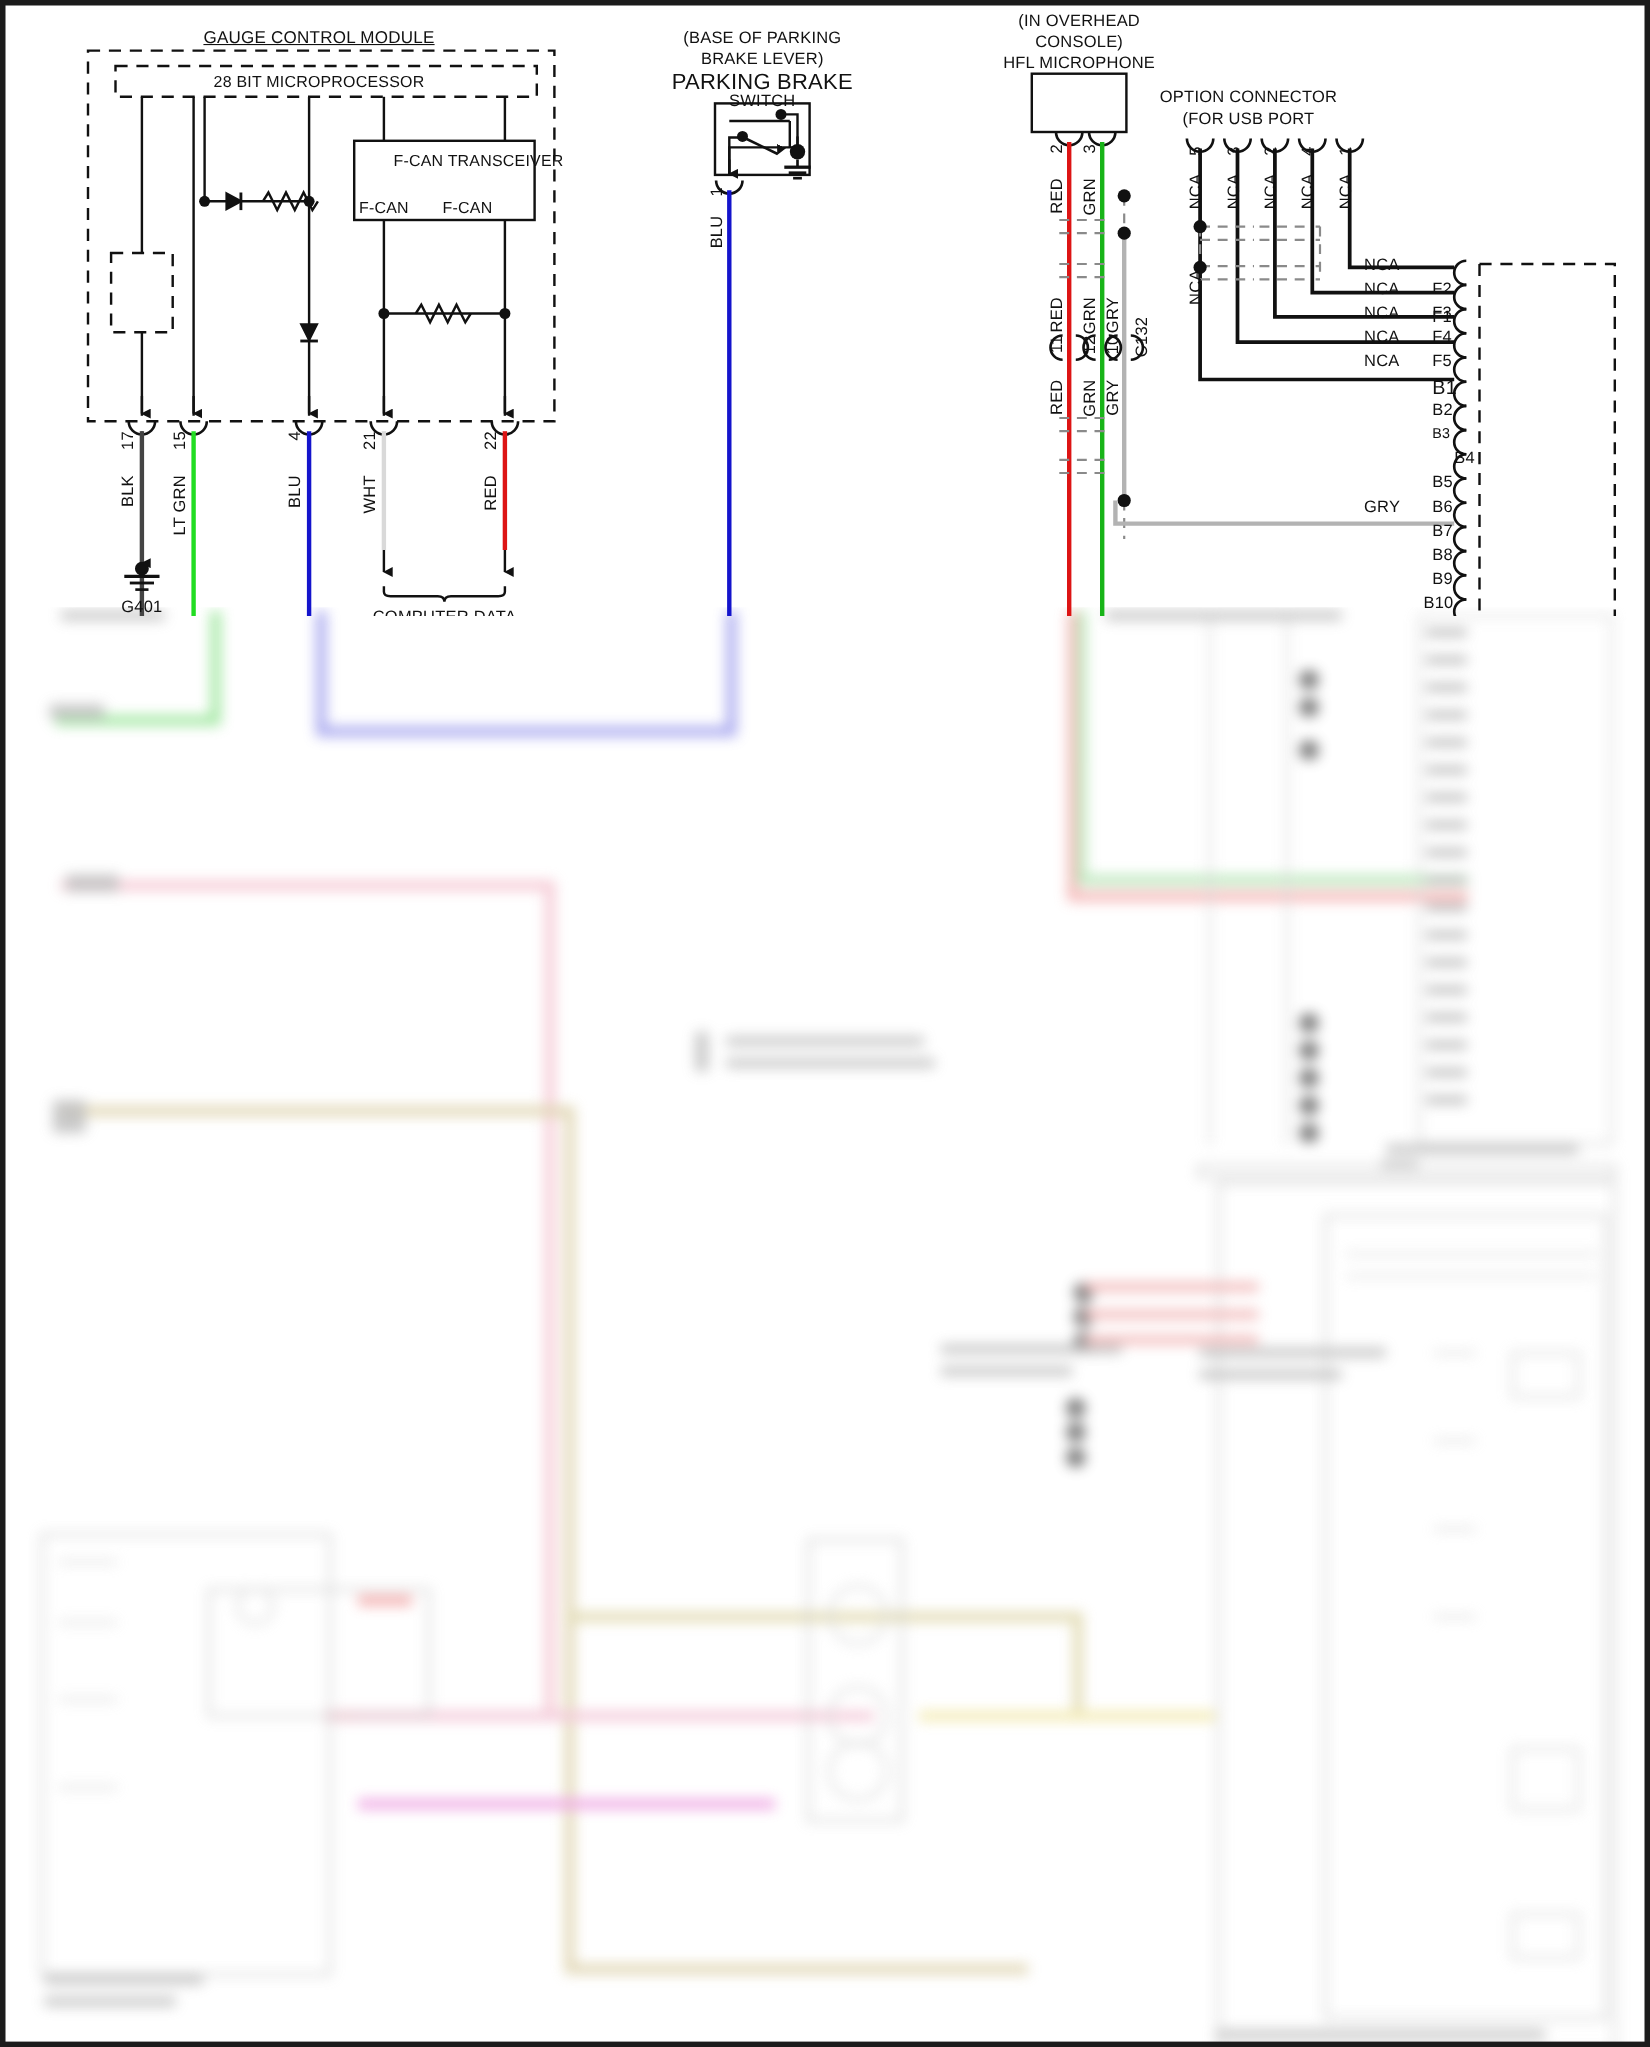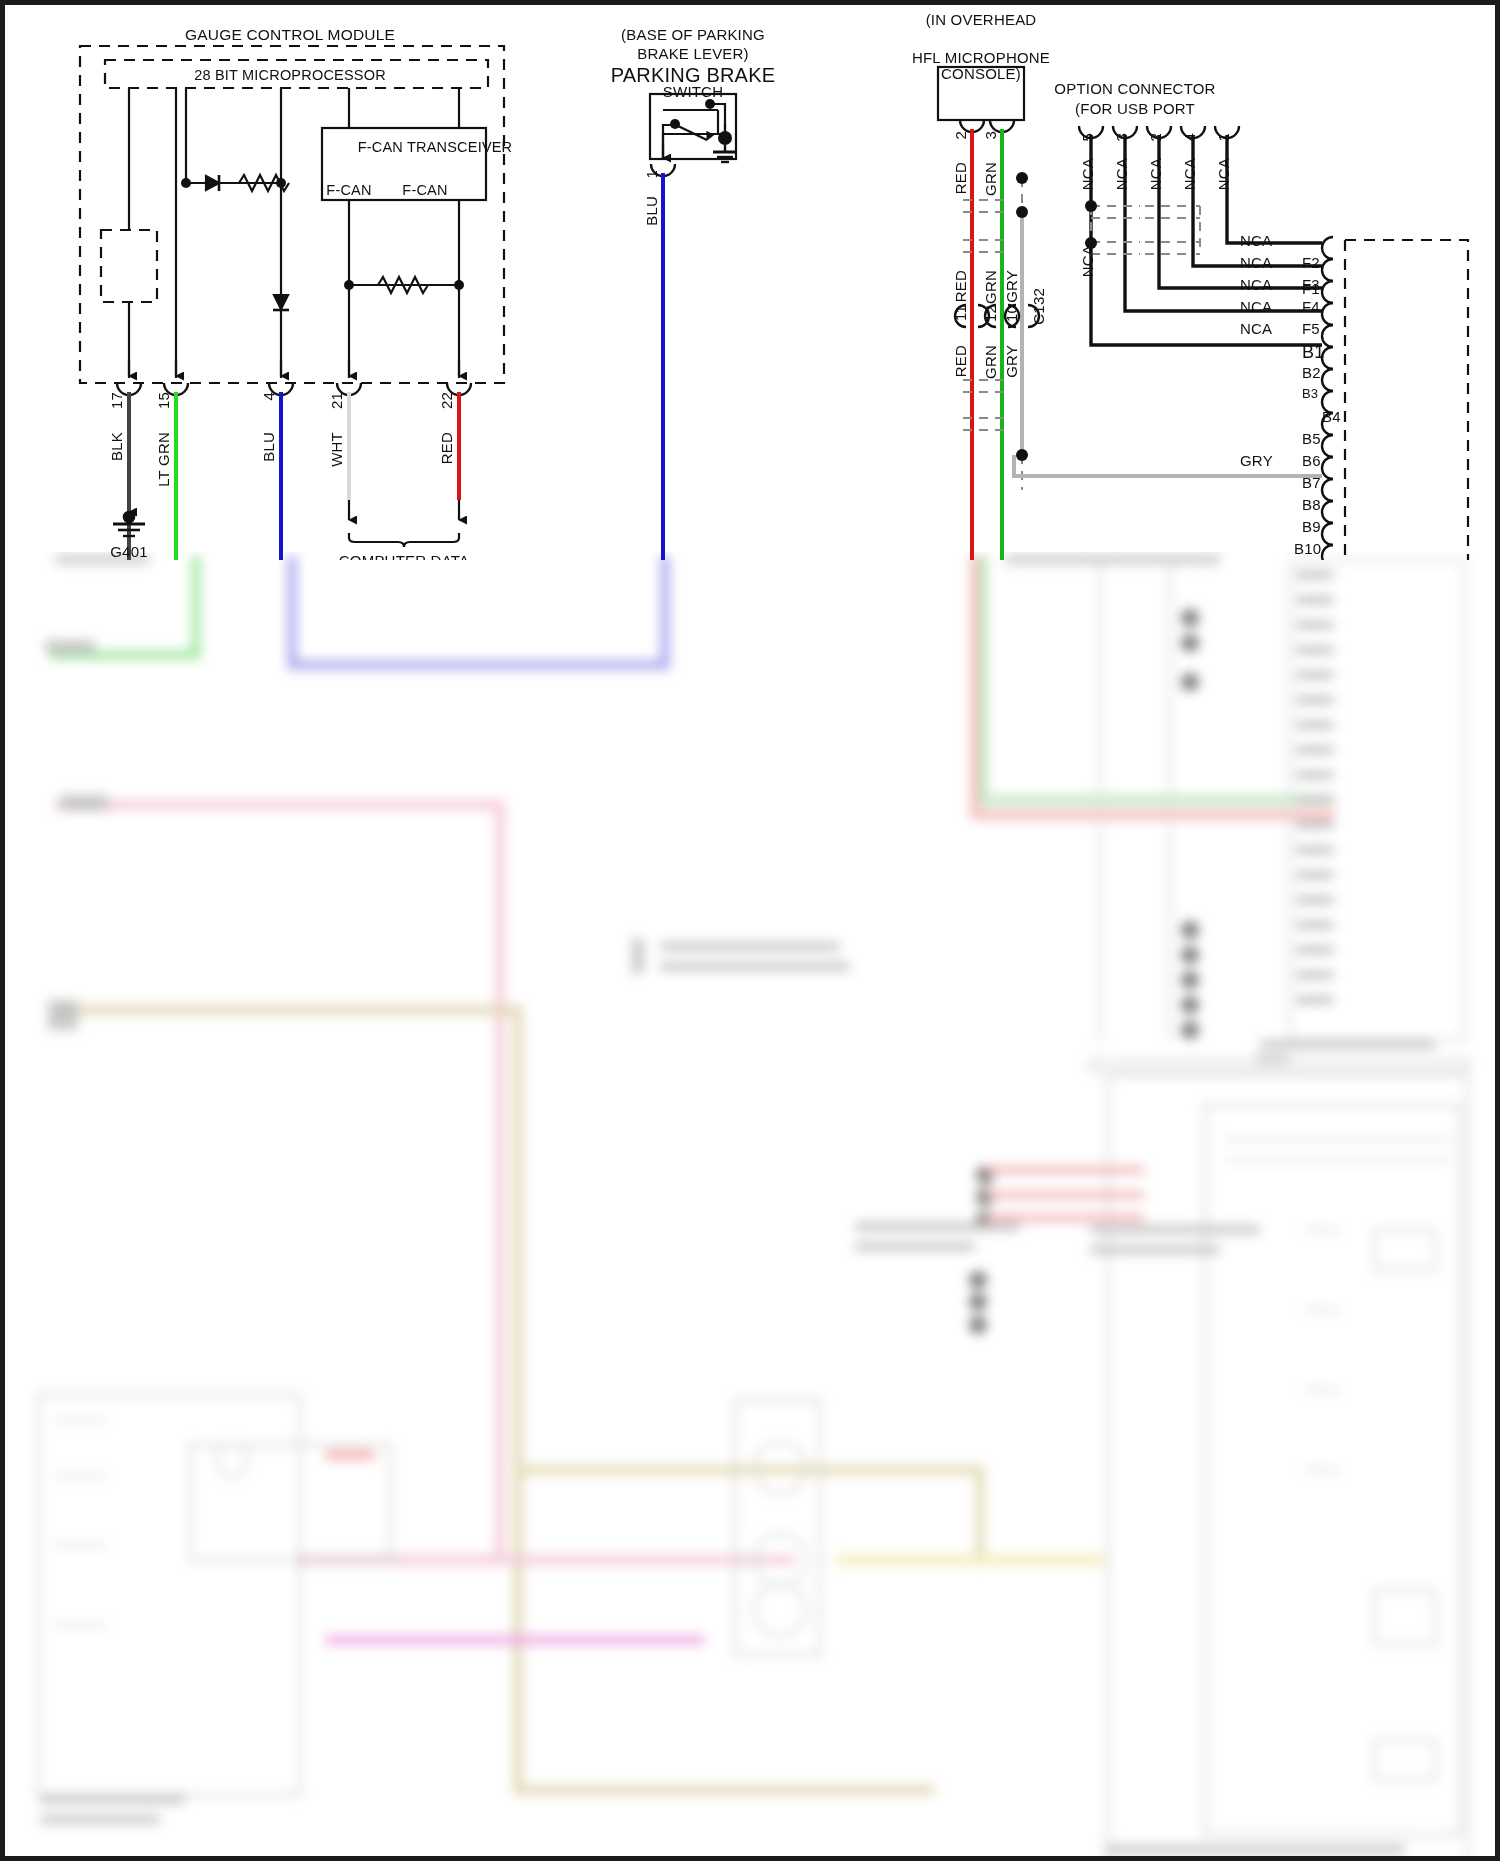--- a/index.html
+++ b/index.html
@@ -374,7 +374,7 @@
       </g>
     </svg>
 
-    <div class="t tc" style="left:290px;top:26px;">GAUGE CONTROL MODULE</div>
+    <div class="t tc" style="left:290px;top:26px;text-decoration:underline;">GAUGE CONTROL MODULE</div>
     <div class="t tc" style="left:290px;top:67px;font-size:14.5px;">28 BIT MICROPROCESSOR</div>
     <div class="t tc" style="left:435px;top:139px;font-size:14.5px;">F-CAN TRANSCEIVER</div>
     <div class="t tc" style="left:349px;top:182px;font-size:14.5px;">F-CAN</div>

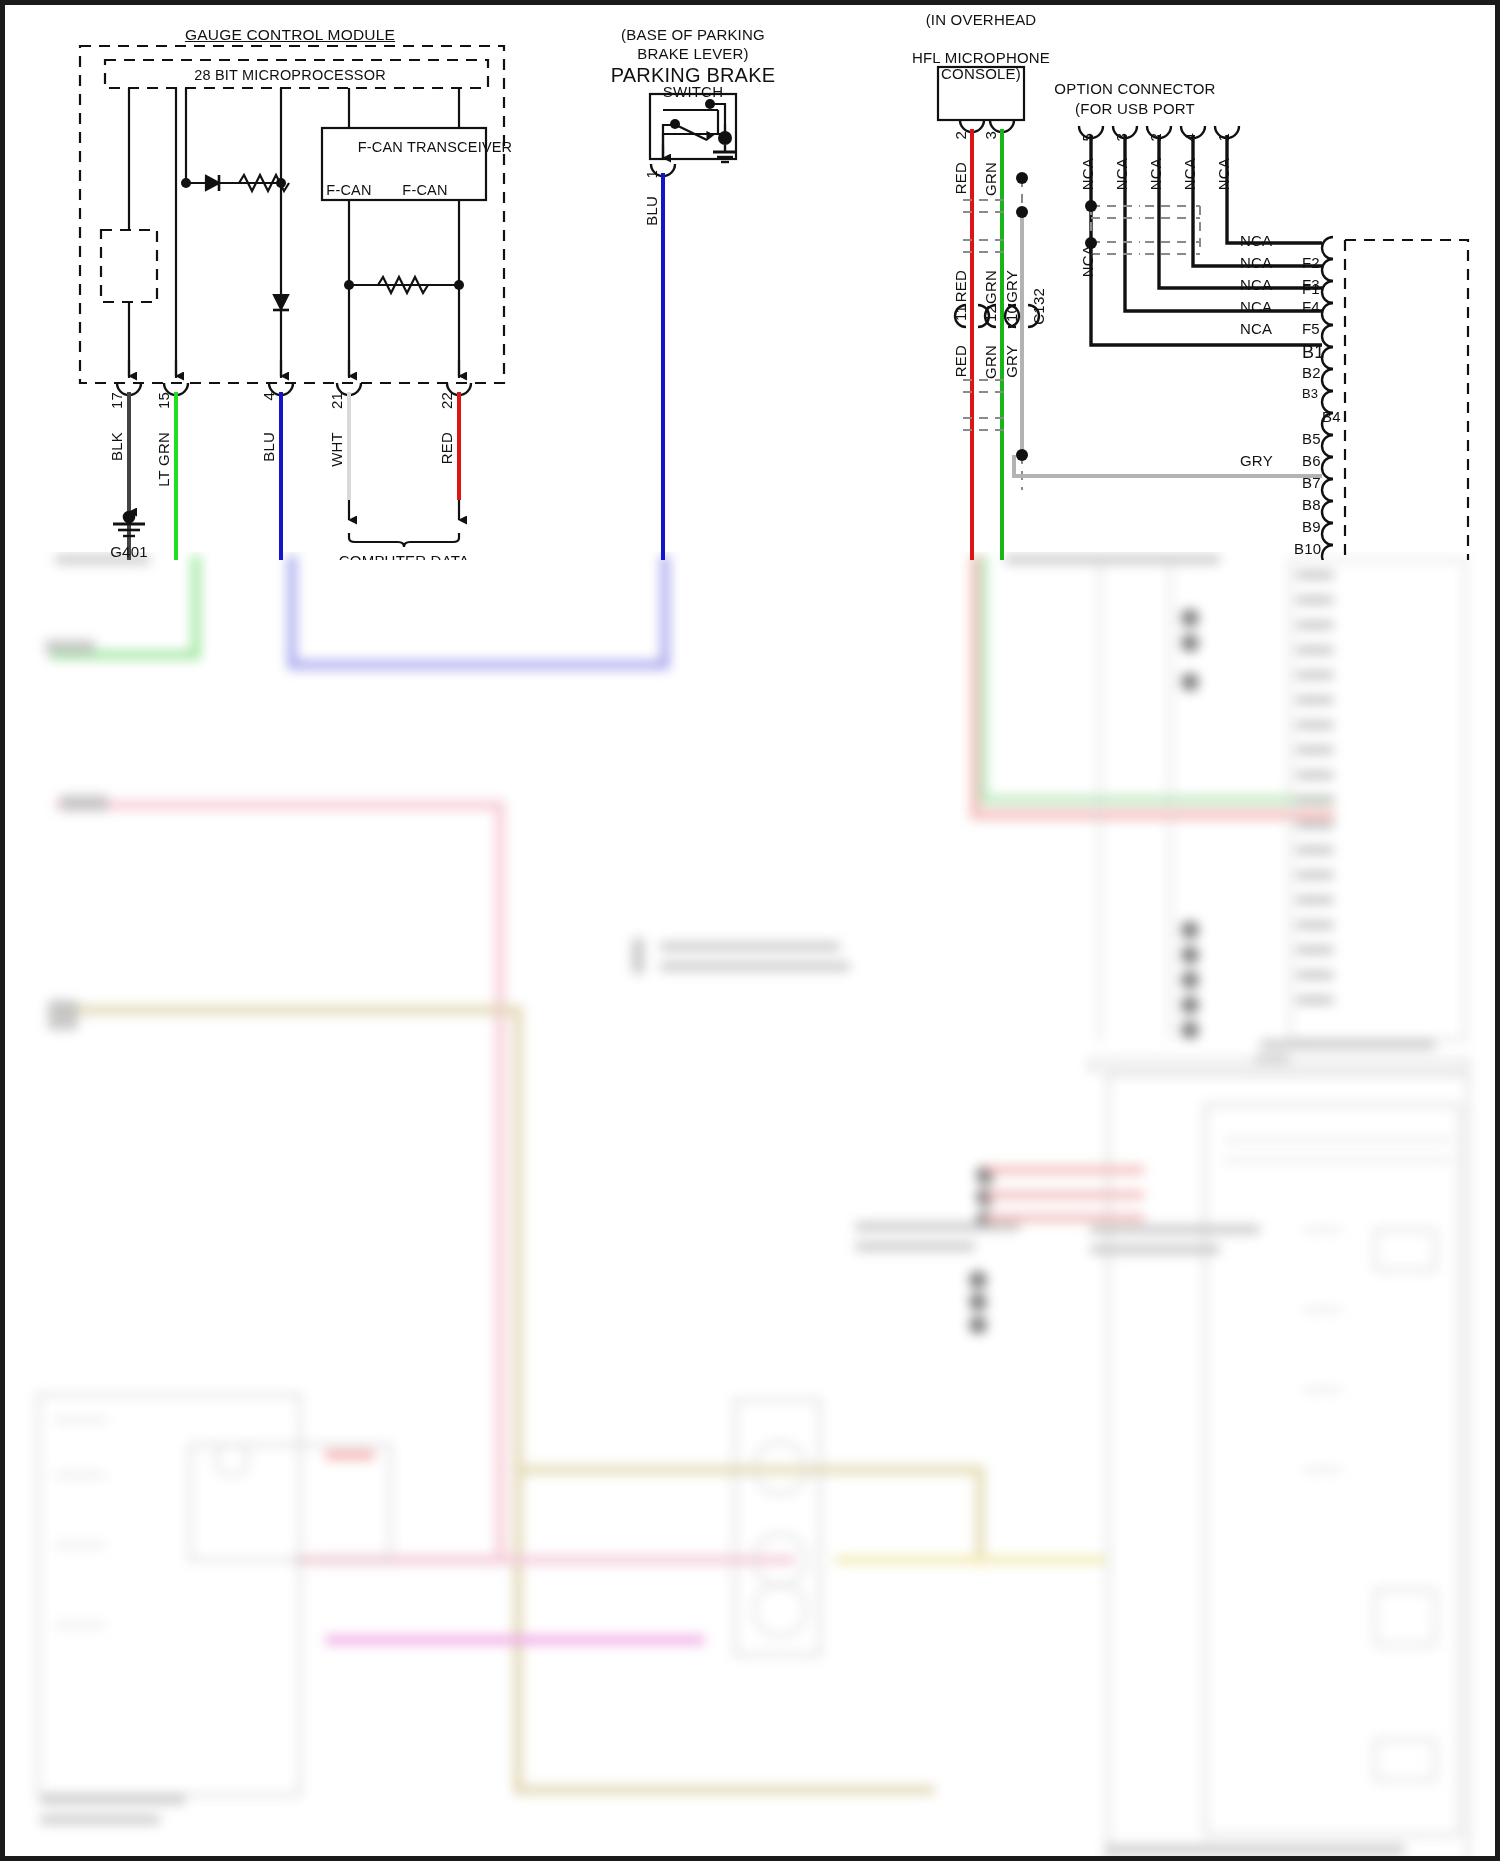--- a/index.html
+++ b/index.html
@@ -404,7 +404,7 @@
     <div class="t vert" style="left:643px;top:196px;font-size:15px;">BLU</div>
 
     <div class="t tc" style="left:981px;top:11px;font-size:15px;">(IN OVERHEAD</div>
-    <div class="t tc" style="left:981px;top:30px;font-size:15px;margin-top:35px;">CONSOLE)</div>
+    <div class="t tc" style="left:981px;top:30px;font-size:15px;">CONSOLE)</div>
     <div class="t tc" style="left:981px;top:49px;font-size:15px;">HFL MICROPHONE</div>
     <div class="t vert" style="left:952px;top:131px;font-size:15px;">2</div>
     <div class="t vert" style="left:982px;top:131px;font-size:15px;">3</div>

